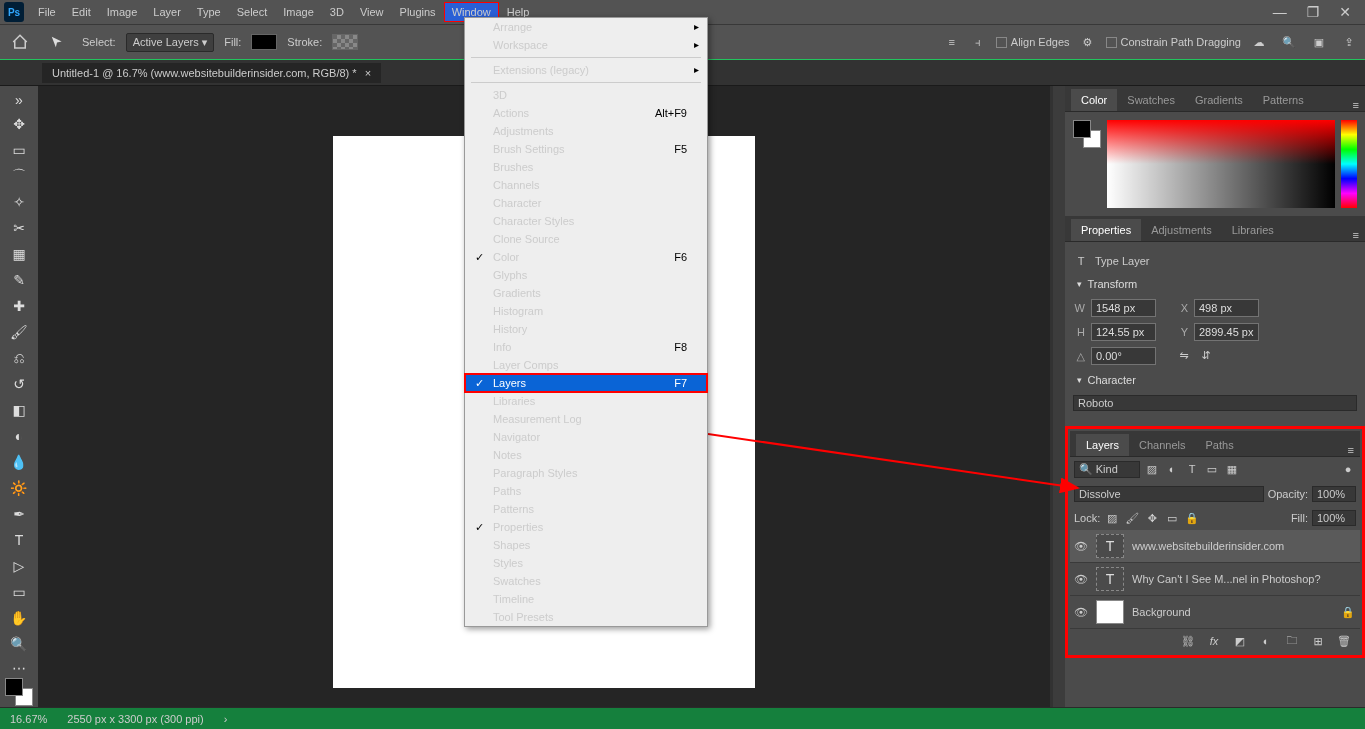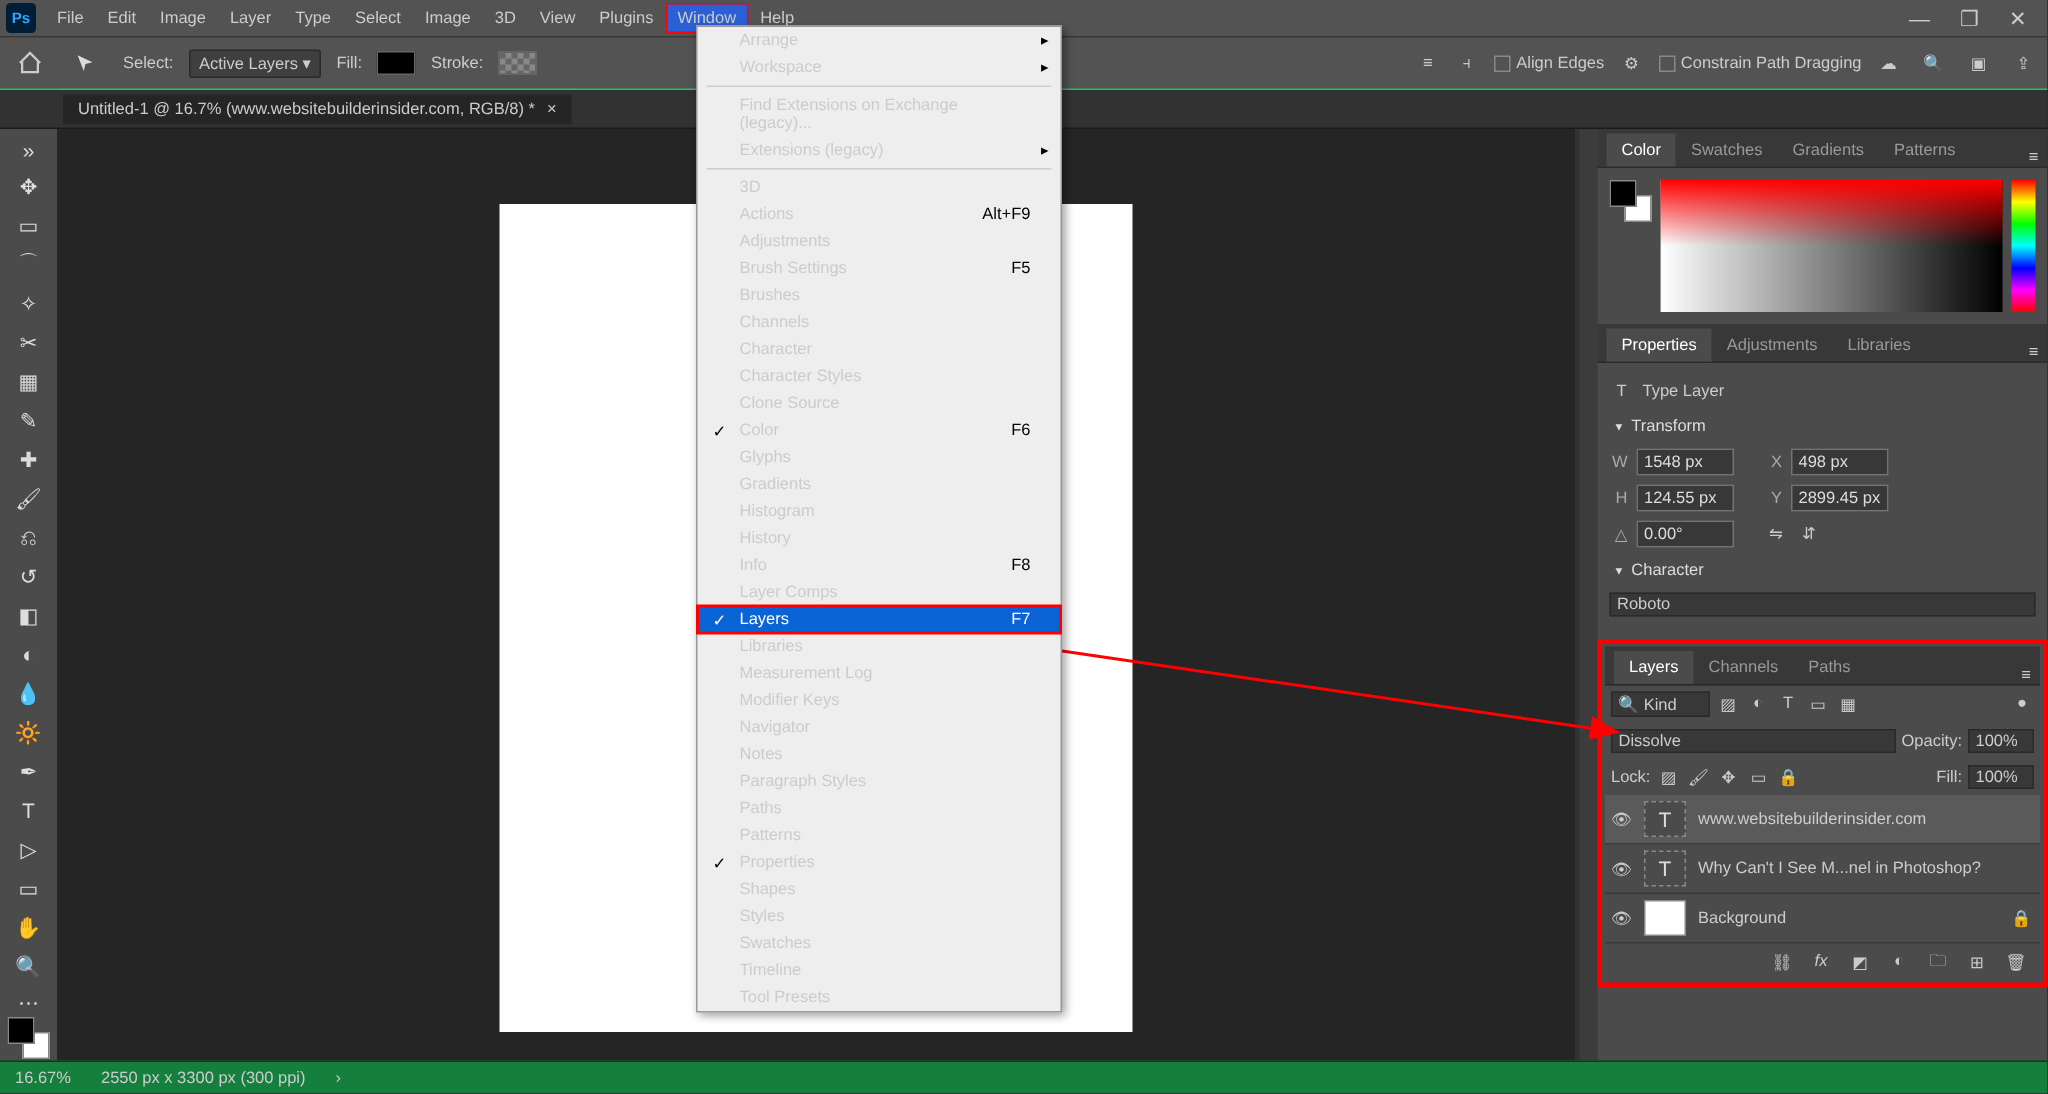--- a/index.html
+++ b/index.html
@@ -319,9 +319,6 @@
       <span>Workspace</span>
     </div>
     <div class="dd-sep"></div>
-    <div class="dd-item">
-      <span>Find Extensions on Exchange (legacy)...</span>
-    </div>
     <div class="dd-item dd-submenu">
       <span>Extensions (legacy)</span>
     </div>

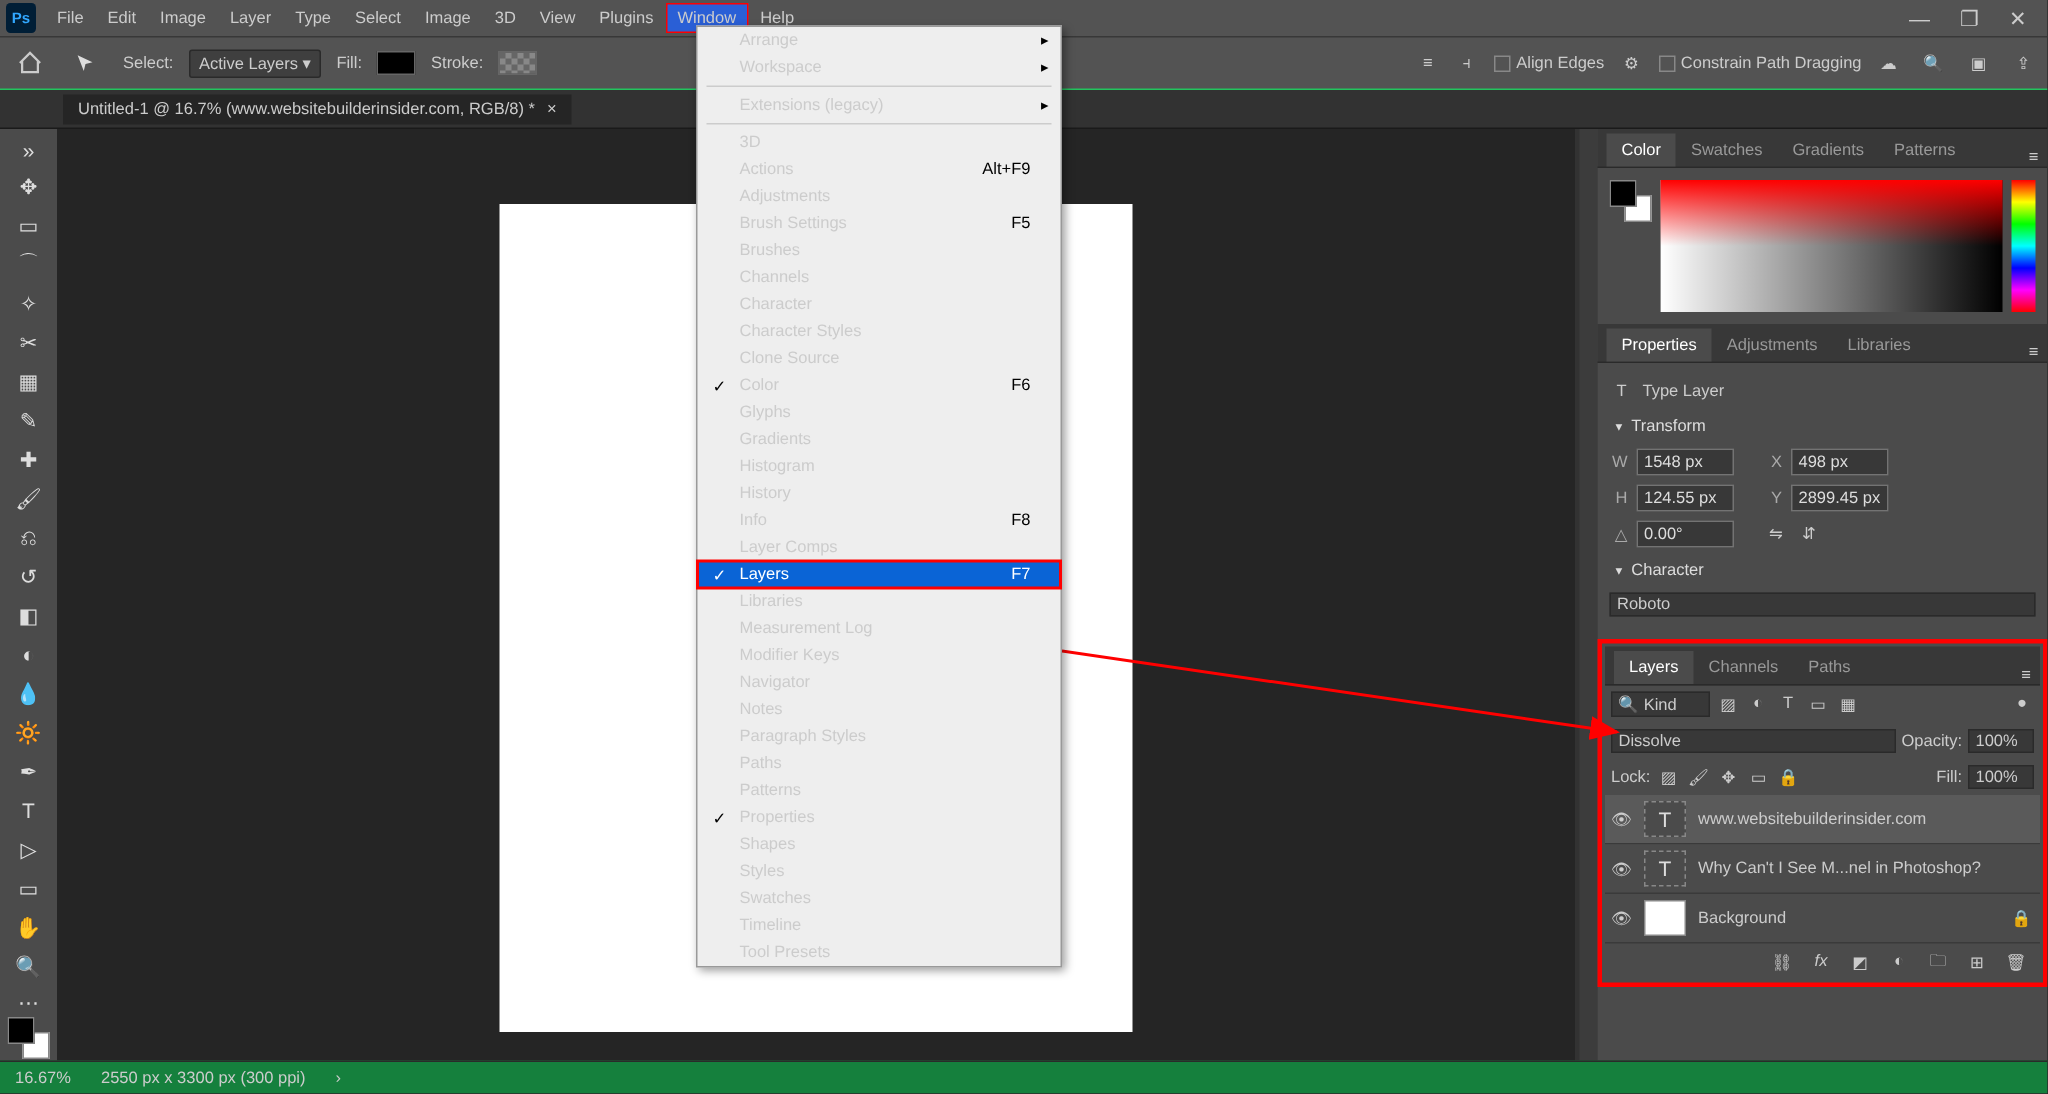--- a/index.html
+++ b/index.html
@@ -386,9 +386,6 @@
       <span>Measurement Log</span>
     </div>
     <div class="dd-item">
-      <span>Modifier Keys</span>
-    </div>
-    <div class="dd-item">
       <span>Navigator</span>
     </div>
     <div class="dd-item">

